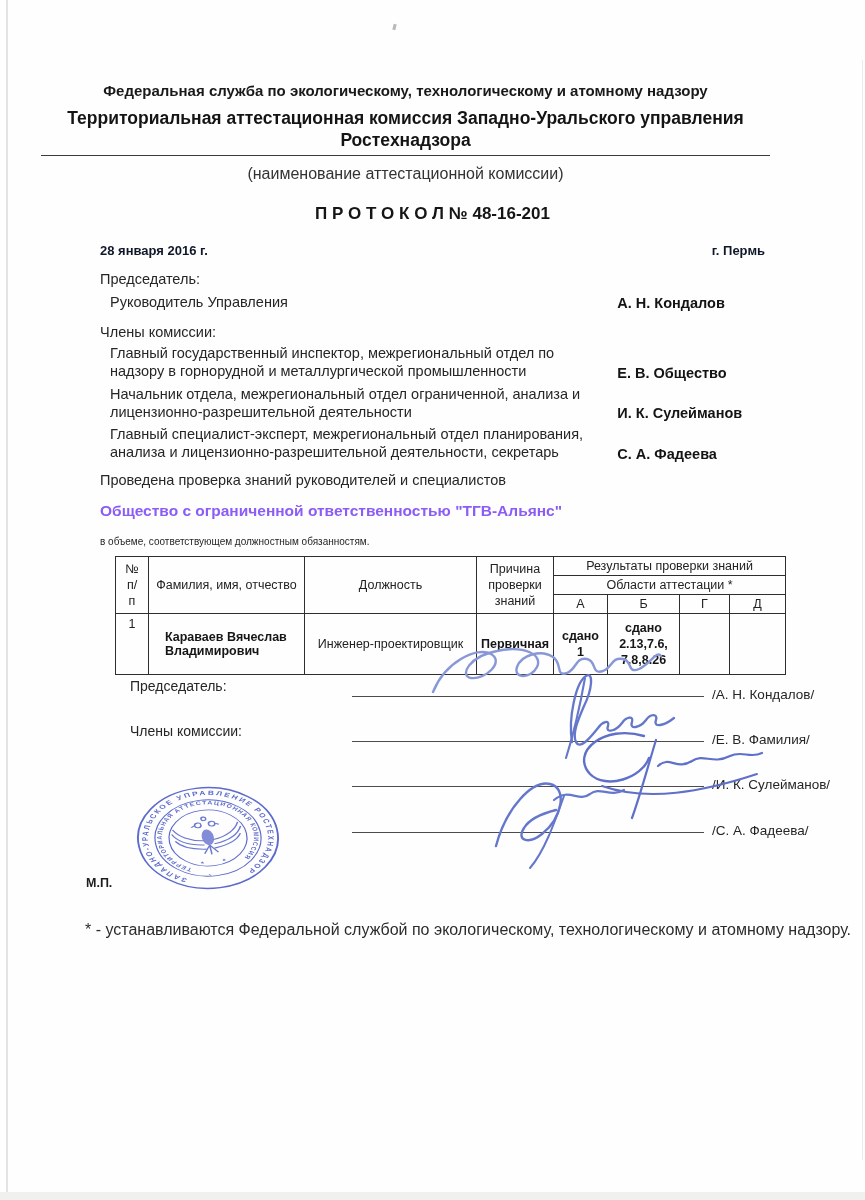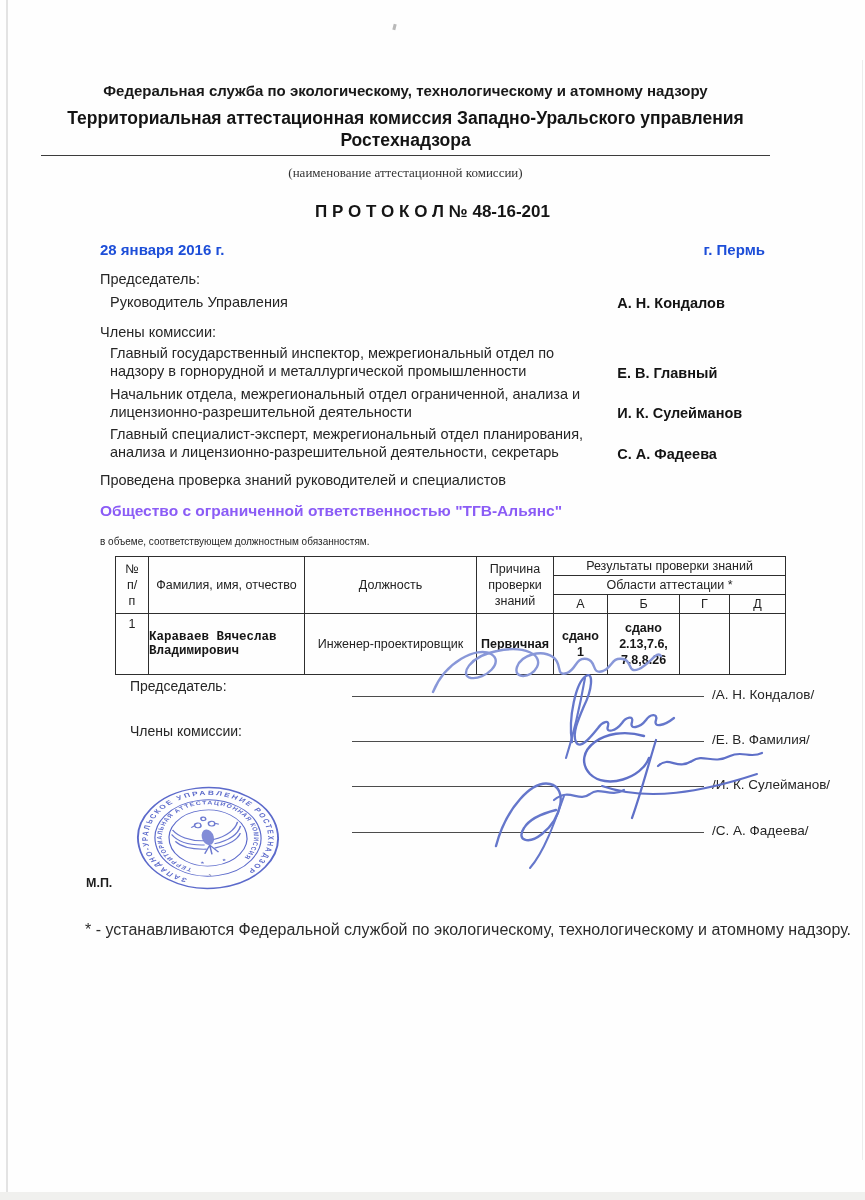--- a/index.html
+++ b/index.html
@@ -16,7 +16,7 @@
   .hdr-line1{margin-top:82px;font-size:15px;font-weight:bold;color:#191919;}
   .hdr-title{margin-top:9px;font-size:17.5px;line-height:1.25;font-weight:bold;color:#141414;}
   .hdr-rule{margin-top:3px;border-bottom:1.6px solid #3c3c3c;height:0;}
-  .hdr-caption{margin-top:9px;font-size:13px;color:#333;font-family:Liberation Serif, serif;}
+  .hdr-caption{margin-top:9px;font-size:16px;color:#333;}
   .protocol-title{margin-top:21px;text-align:center;font-size:17px;font-weight:bold;color:#151515;}
   
   .doc{padding:0 100px;}

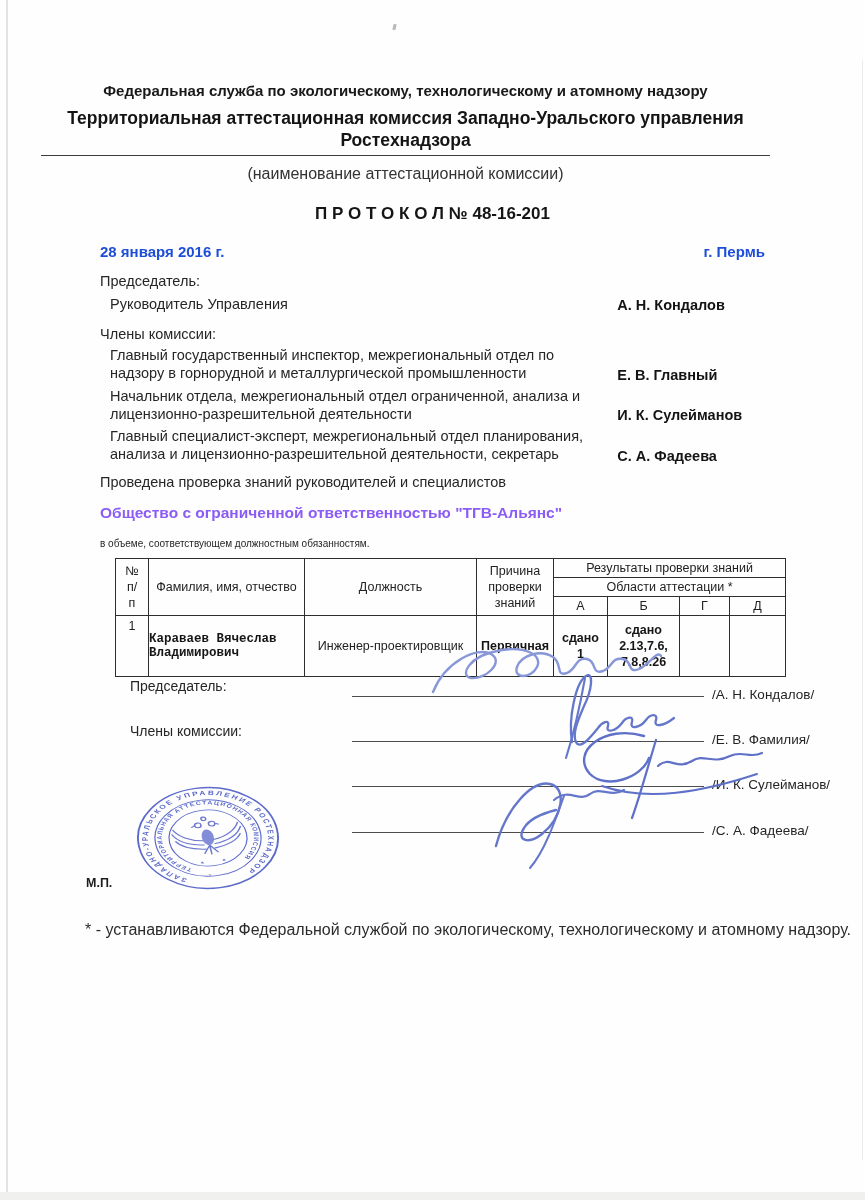--- a/index.html
+++ b/index.html
@@ -20,7 +20,7 @@
   .protocol-title{margin-top:21px;text-align:center;font-size:17px;font-weight:bold;color:#151515;}
   
   .doc{padding:0 100px;}
-  .daterow{margin-top:19px;display:flex;justify-content:space-between;font-size:15px;font-weight:bold;color:#1d4ed8;}
+  .daterow{margin-top:19px;display:flex;justify-content:space-between;font-size:13px;font-weight:bold;color:#0f172a;}
   .plain-label{margin-top:13px;font-size:14.5px;}
   .pair-row{margin-top:6px;display:flex;align-items:flex-end;}
   .pair-row .pos{margin-left:10px;width:505px;font-size:14.5px;line-height:1.26;}

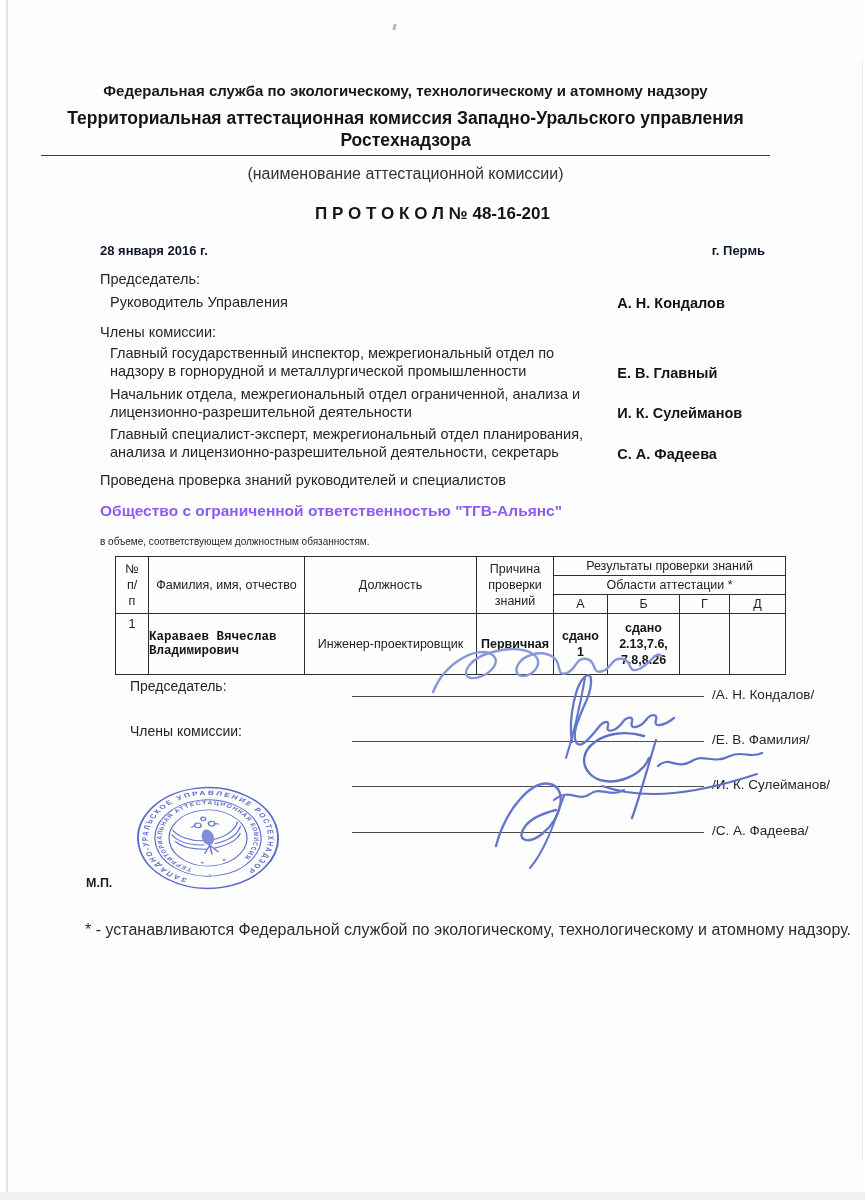--- a/index.html
+++ b/index.html
@@ -86,7 +86,7 @@
     <div class="plain-label">Члены комиссии:</div>
     <div class="pair-row member">
       <div class="pos">Главный государственный инспектор, межрегиональный отдел по надзору в горнорудной и металлургической промышленности</div>
-      <div class="nm">Е. В. Главный</div>
+      <div class="nm">Е. В. Общество</div>
     </div>
     <div class="pair-row member">
       <div class="pos">Начальник отдела, межрегиональный отдел ограниченной, анализа и лицензионно-разрешительной деятельности</div>

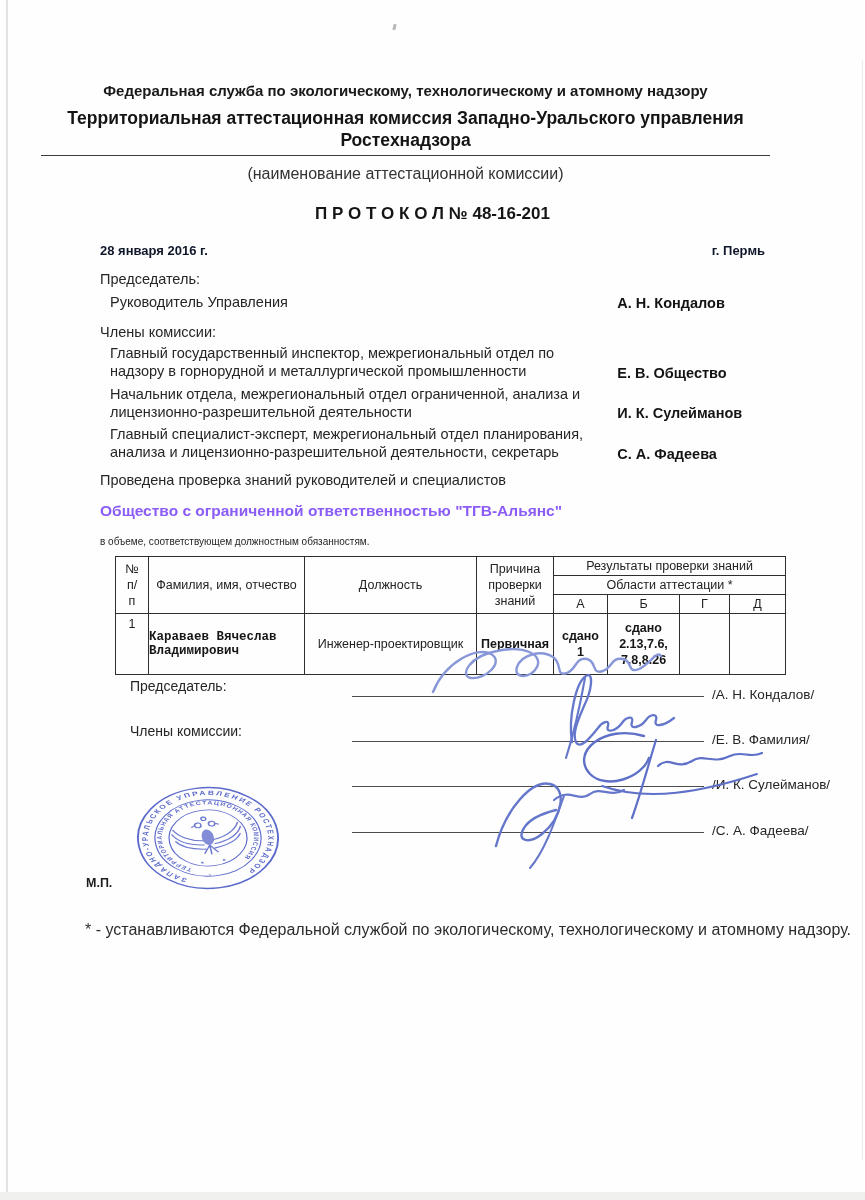--- a/index.html
+++ b/index.html
@@ -36,7 +36,7 @@
   table.kt .hcell{line-height:1.3;}
   table.kt tbody td{height:56px;}
   table.kt .b{font-weight:bold;color:#161616;}
-  table.kt .l{text-align:left;padding-left:0;font-family:Liberation Mono, monospace;}
+  table.kt .l{text-align:left;padding-left:16px;}
   table.kt .top{vertical-align:top;padding-top:3px;}
   
   .sig-row{position:absolute;left:0;width:865px;height:50px;}

